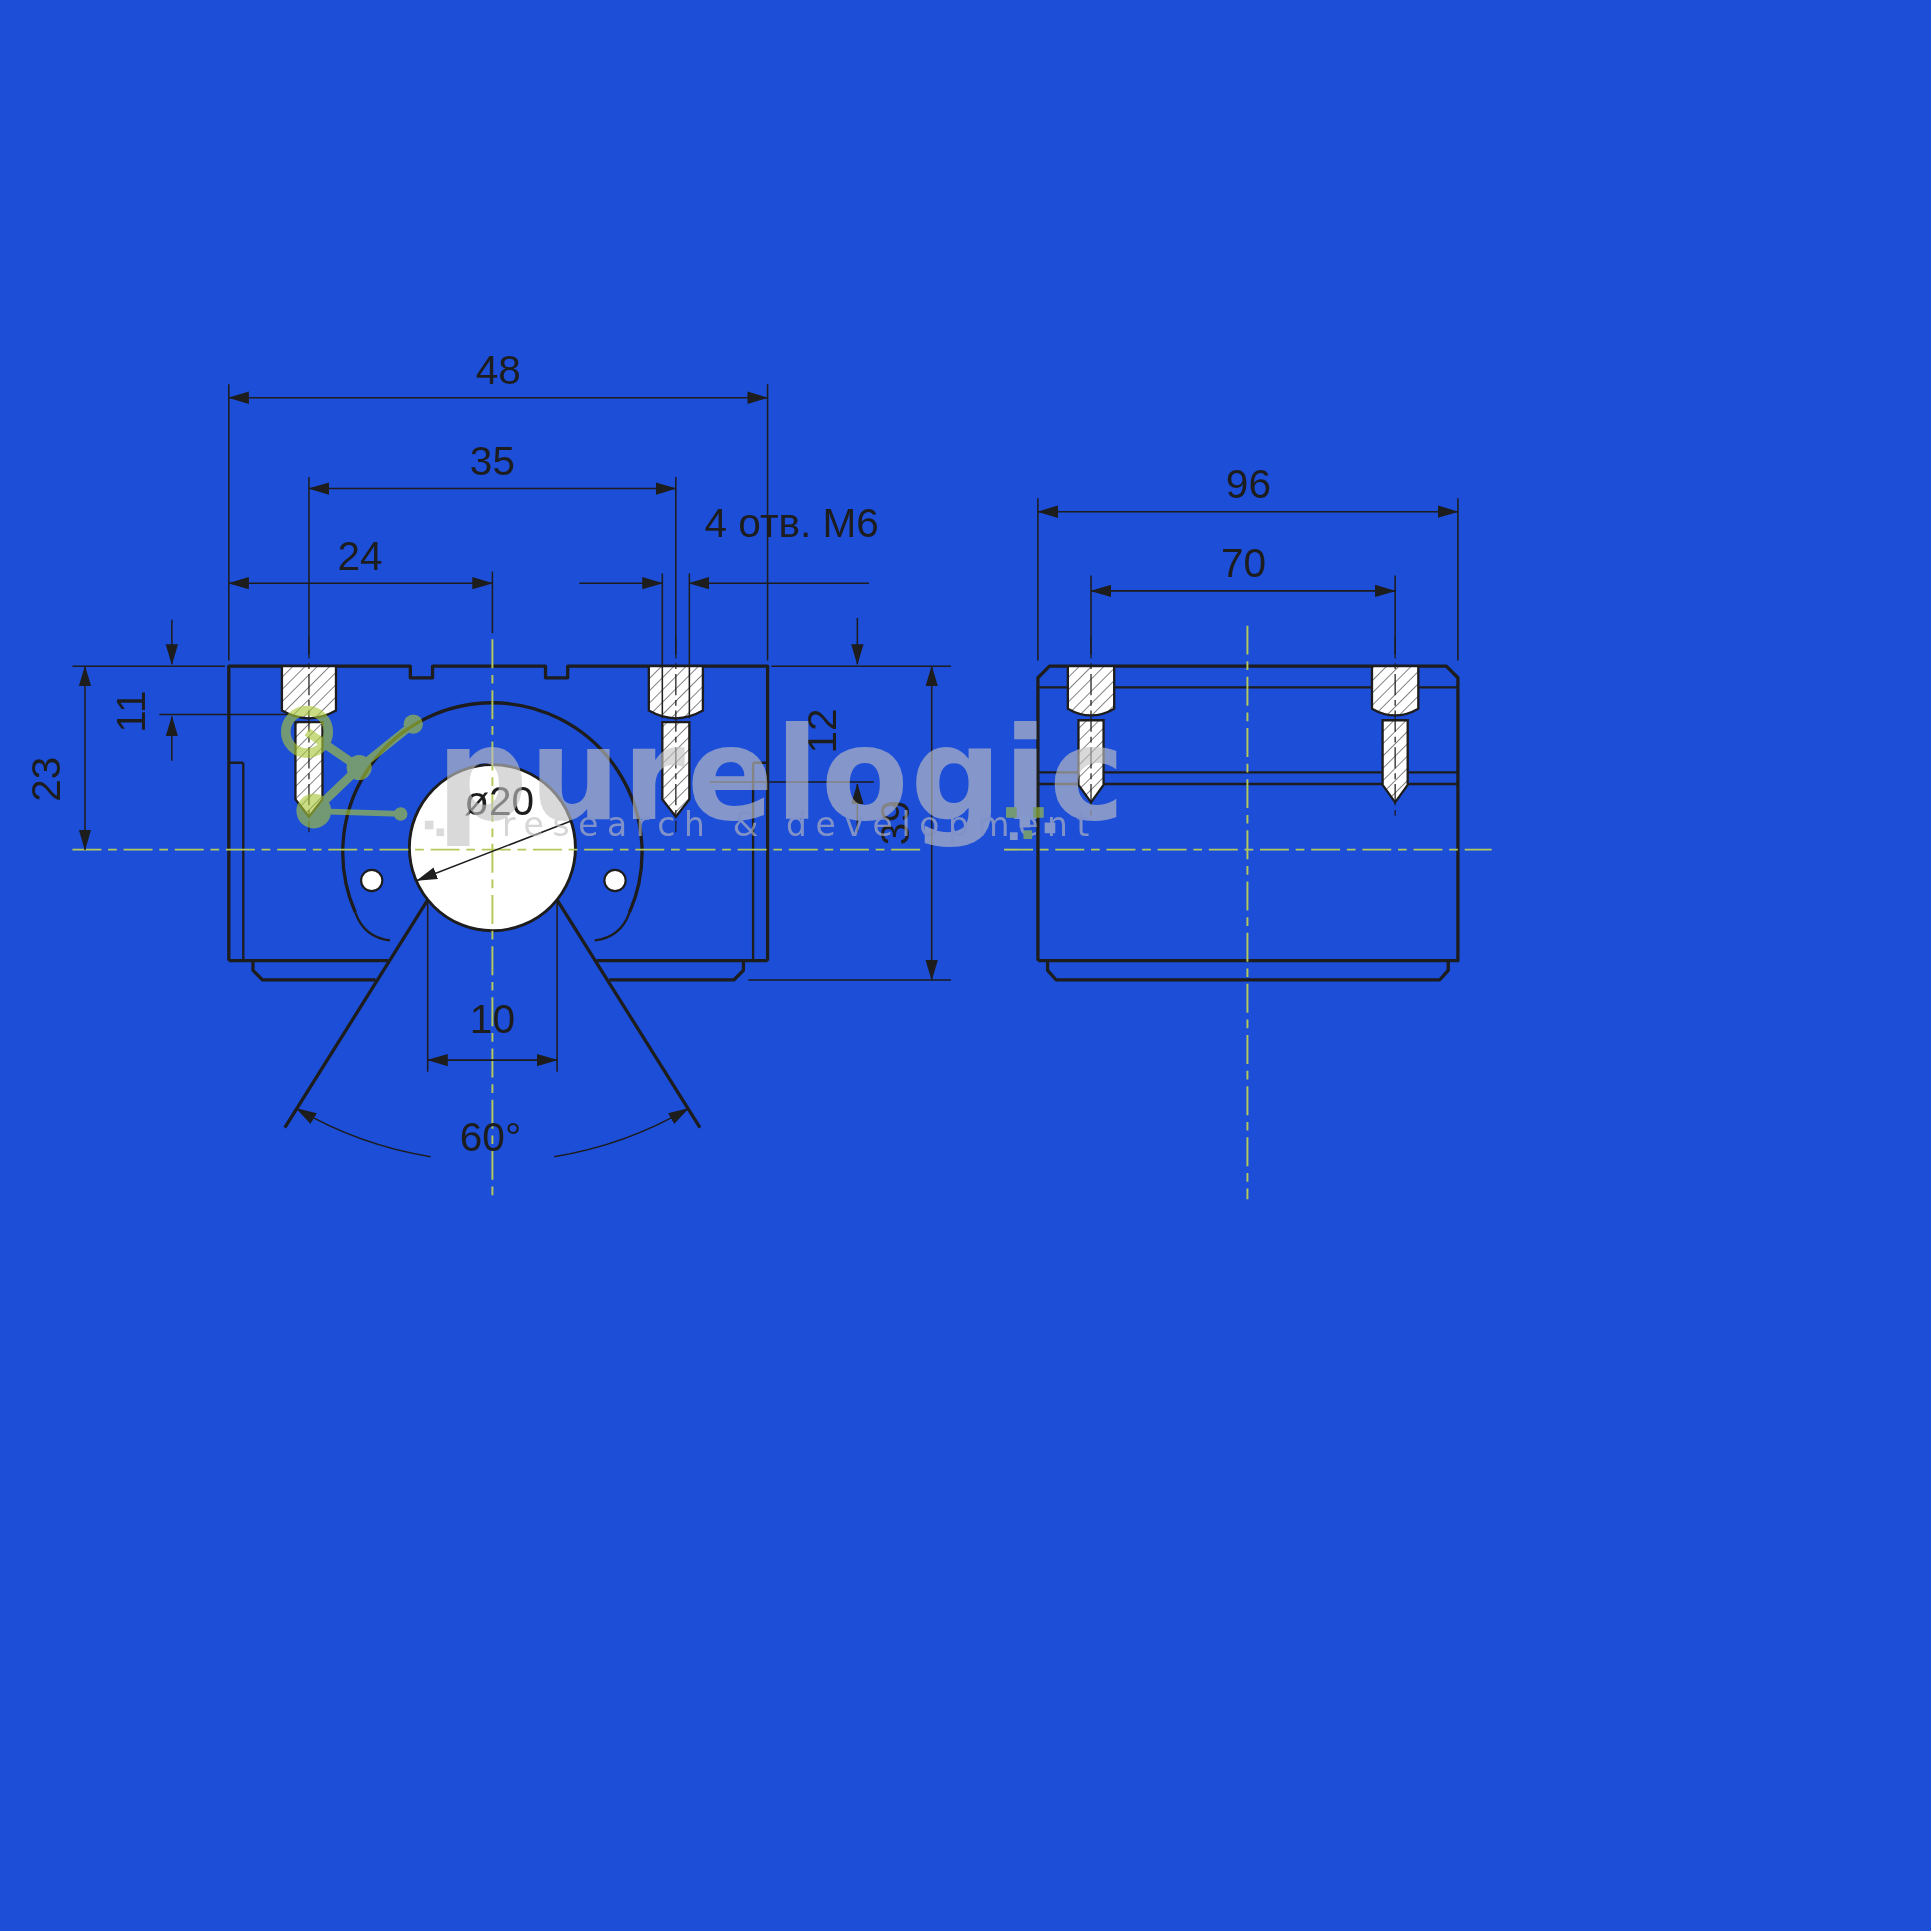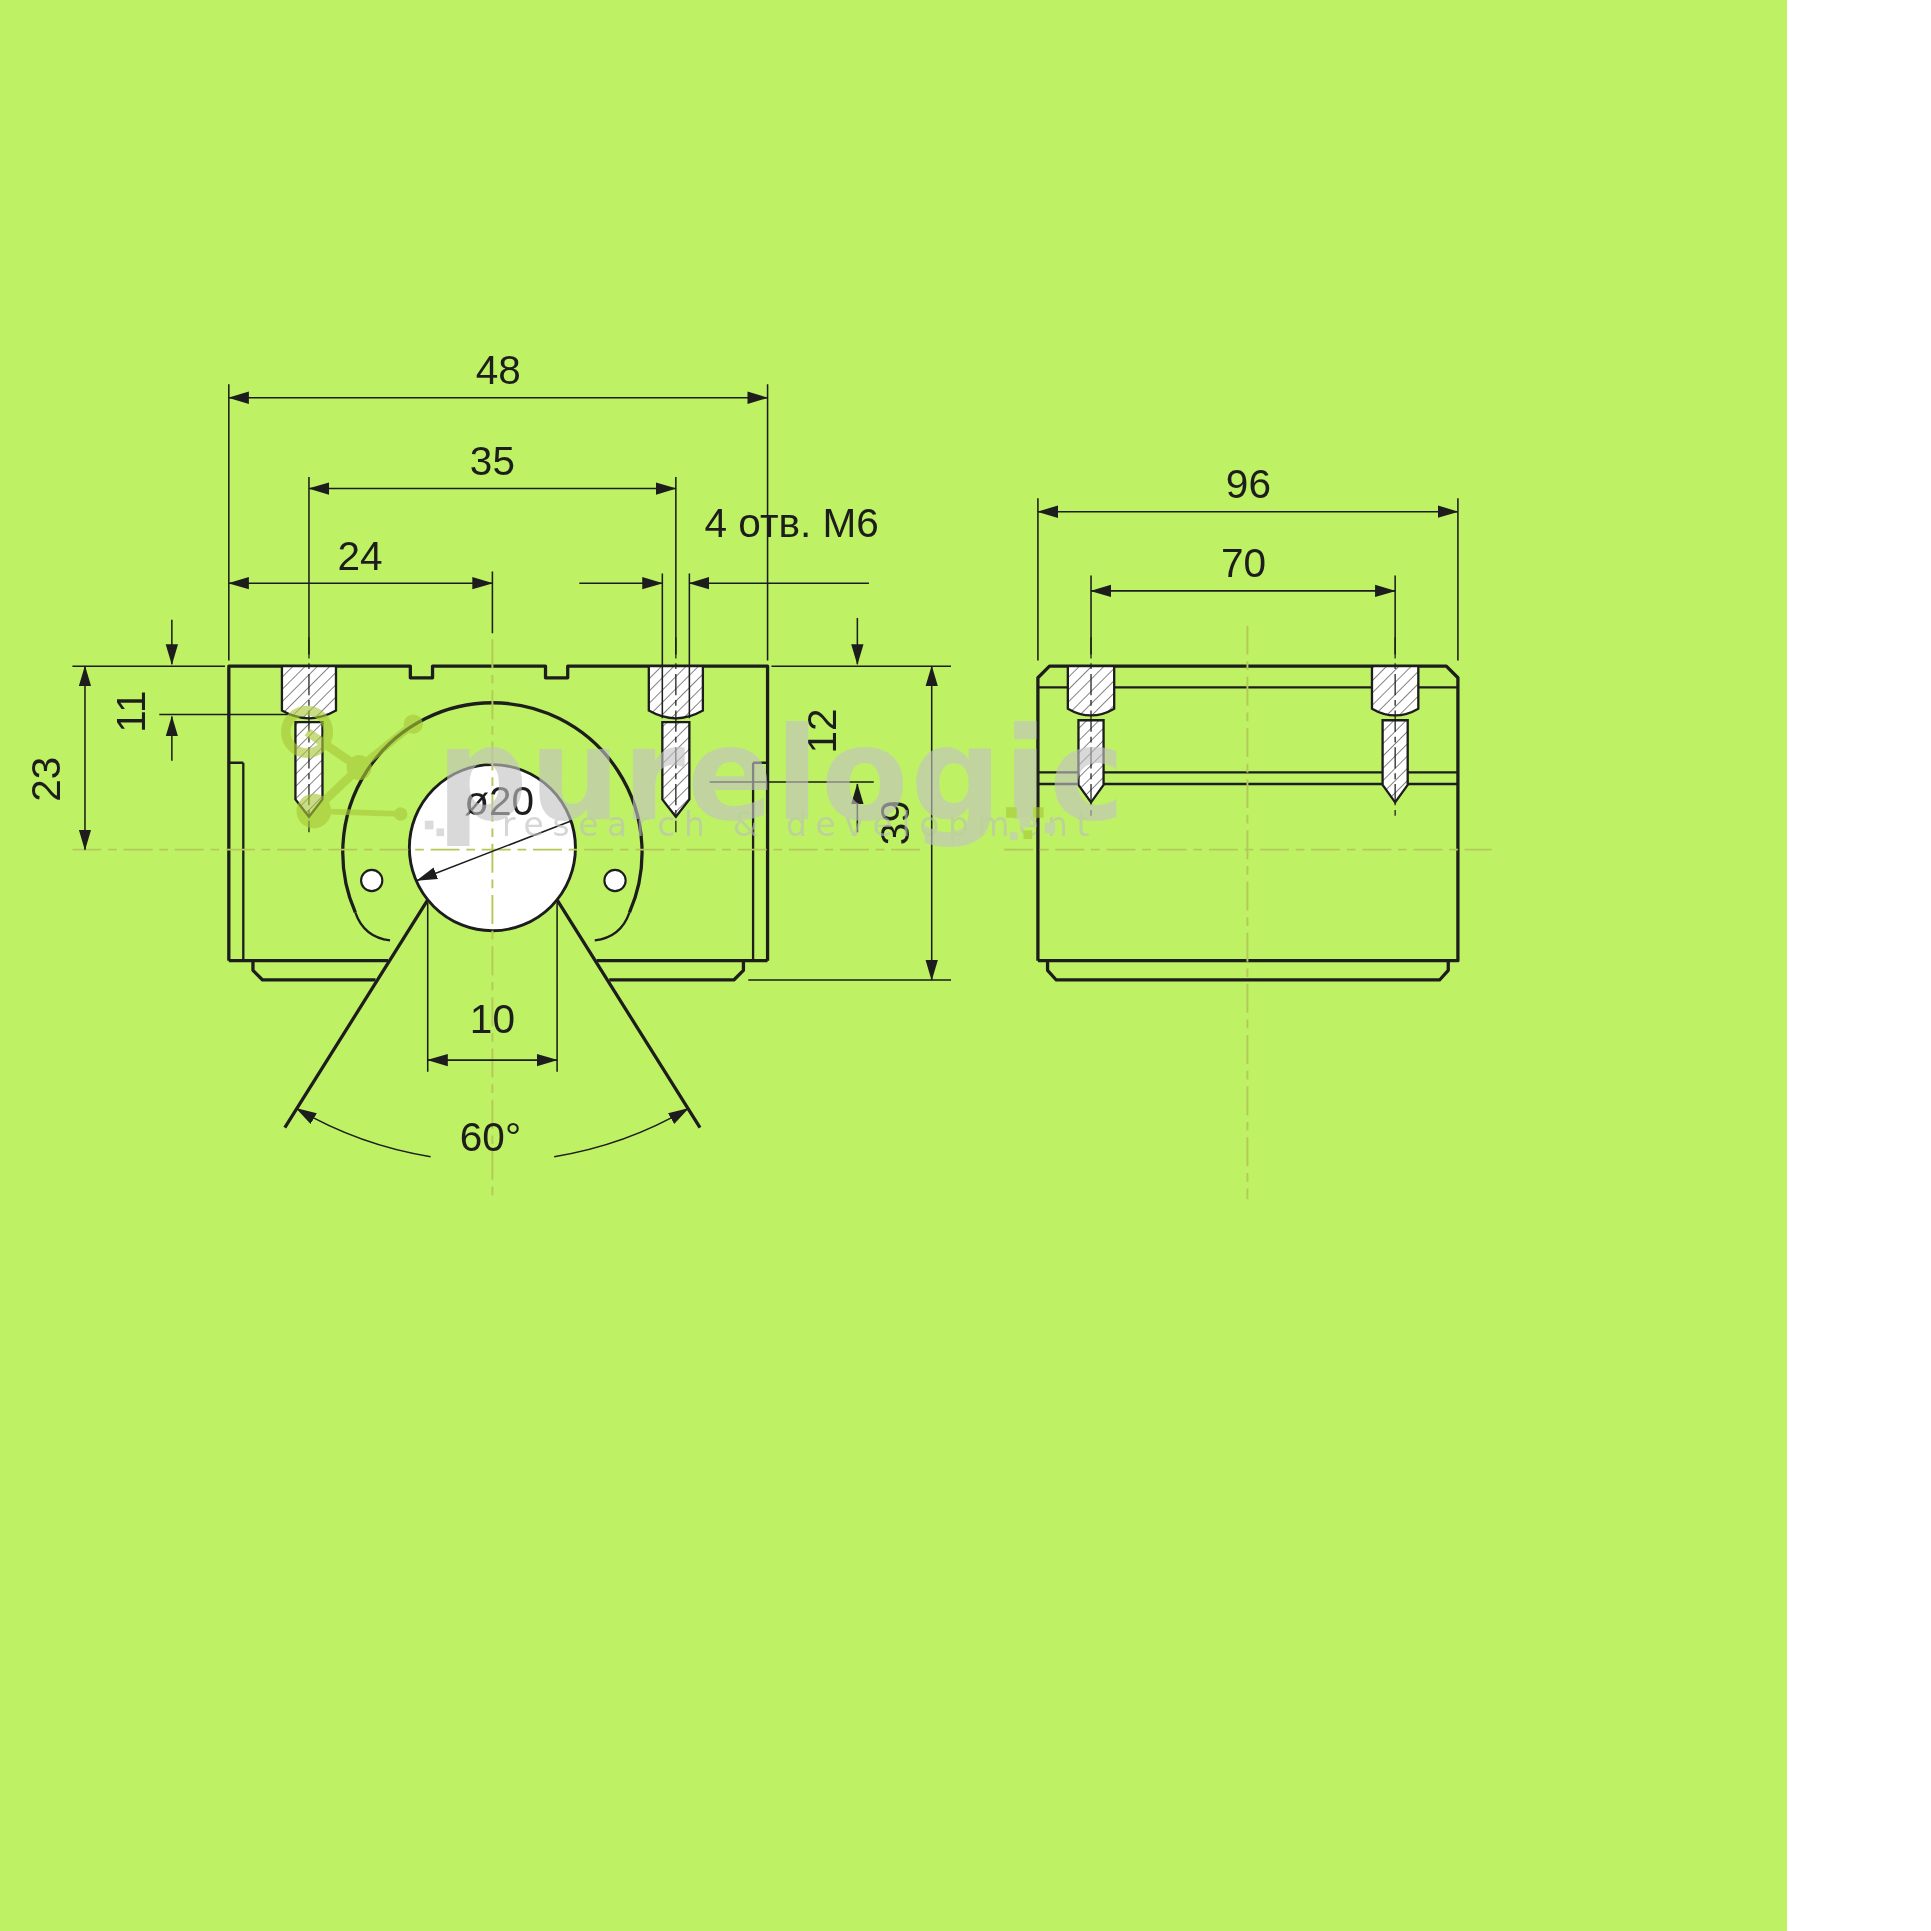--- a/index.html
+++ b/index.html
@@ -3,7 +3,7 @@
 <meta charset="utf-8">
 <style>
   html,body{margin:0;padding:0;background:#ffffff;}
-  .stage{width:1787px;height:1931px;background:#bef264;position:relative;overflow:hidden;}
+  .stage{width:1931px;height:1931px;background:#1d4ed8;position:relative;overflow:hidden;}
   .thick{fill:none;stroke:#1d1d1d;stroke-width:3.4;stroke-linejoin:round;}
   .med{fill:none;stroke:#1d1d1d;stroke-width:2.4;}
   .thin{fill:none;stroke:#1d1d1d;stroke-width:1.6;}

